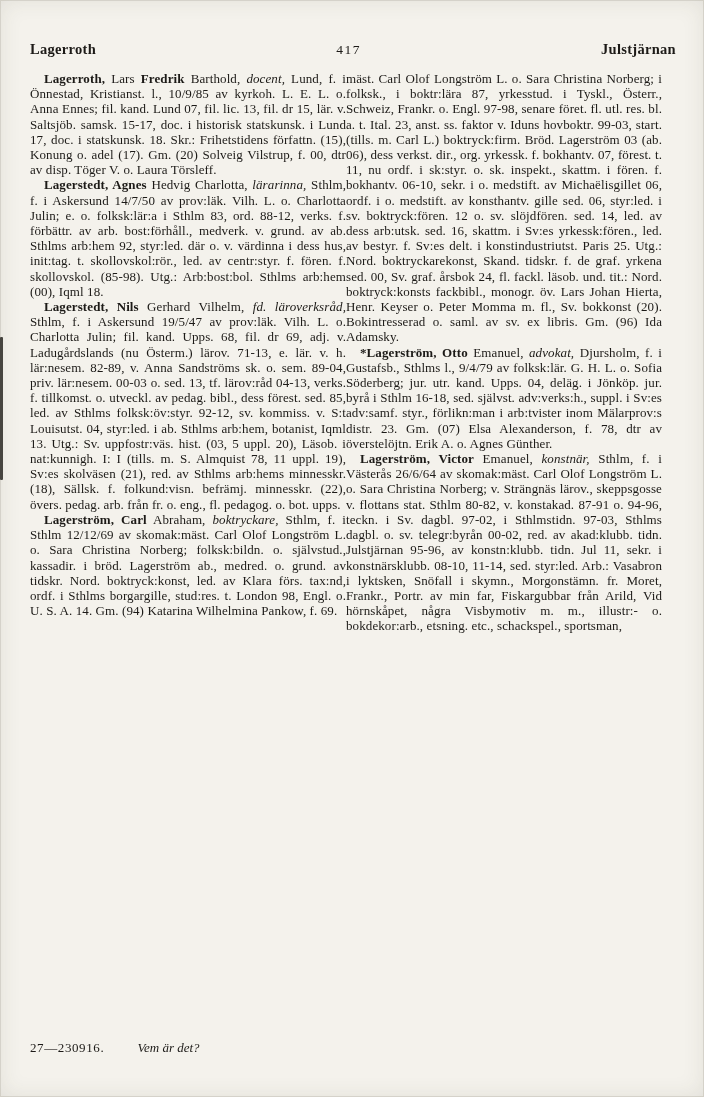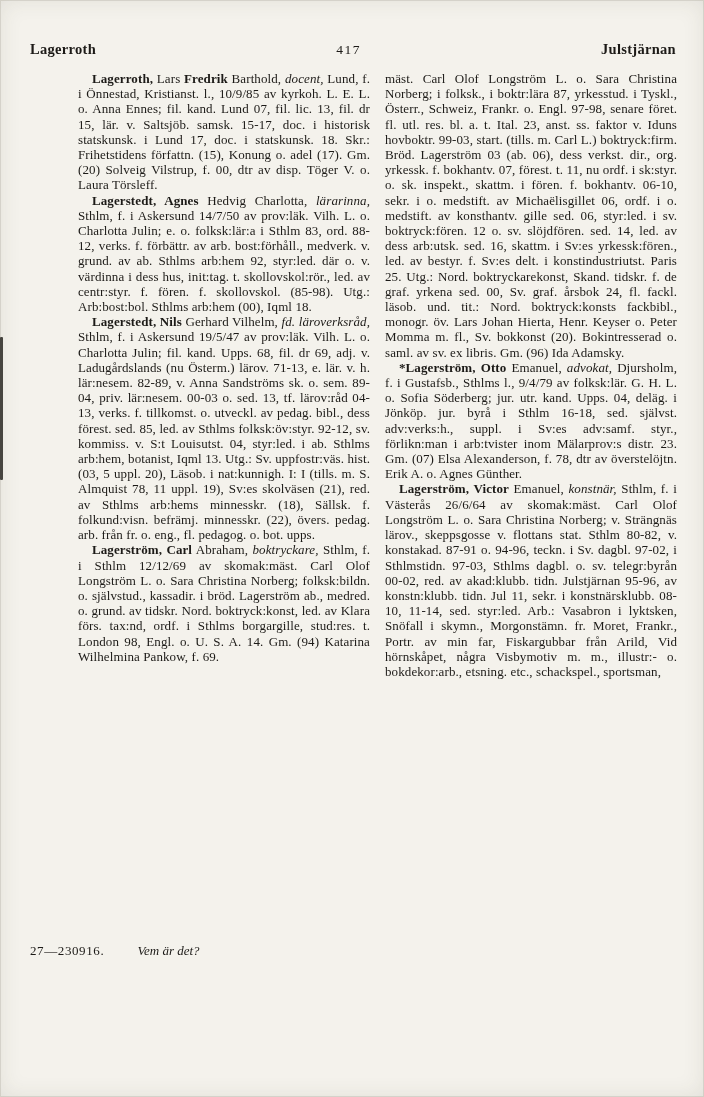--- a/index.html
+++ b/index.html
@@ -45,8 +45,6 @@
     left: 30px;
     right: 27px;
     display: flex;
-    gap: 15px;
-    margin-left: 48px;
   }
   .col {
     width: 316px;

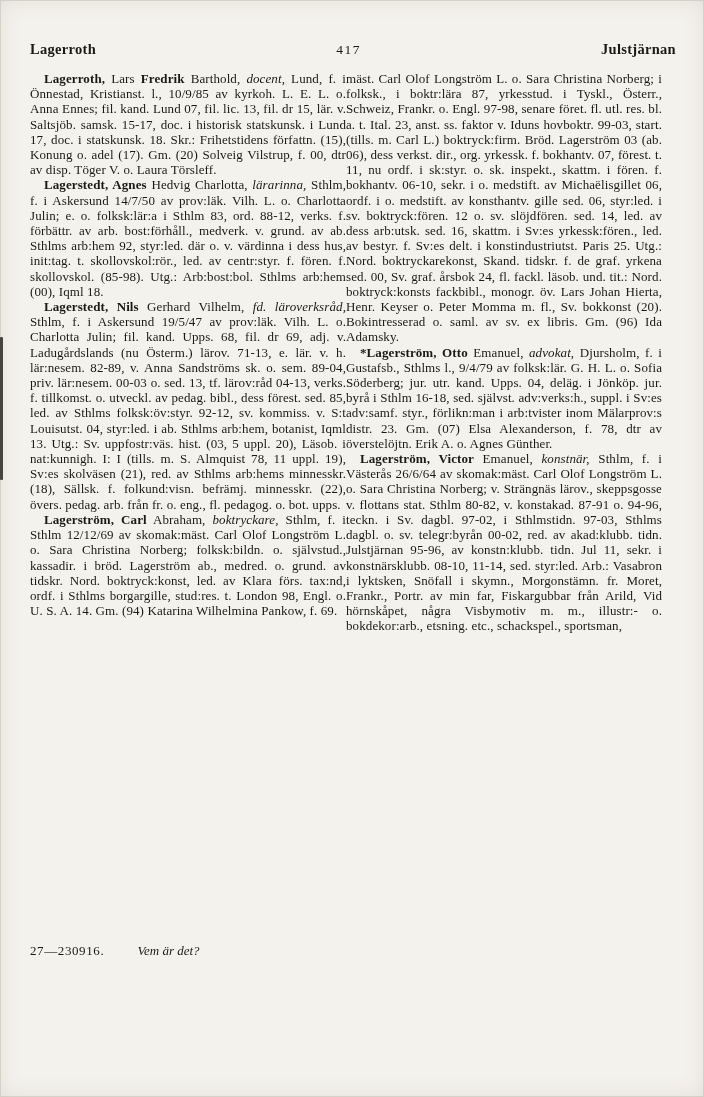--- a/index.html
+++ b/index.html
@@ -63,7 +63,7 @@
   .n { font-weight: normal; }
   .footer {
     position: absolute;
-    top: 943px;
+    top: 1040px;
     left: 30px;
     font-size: 13px;
   }

